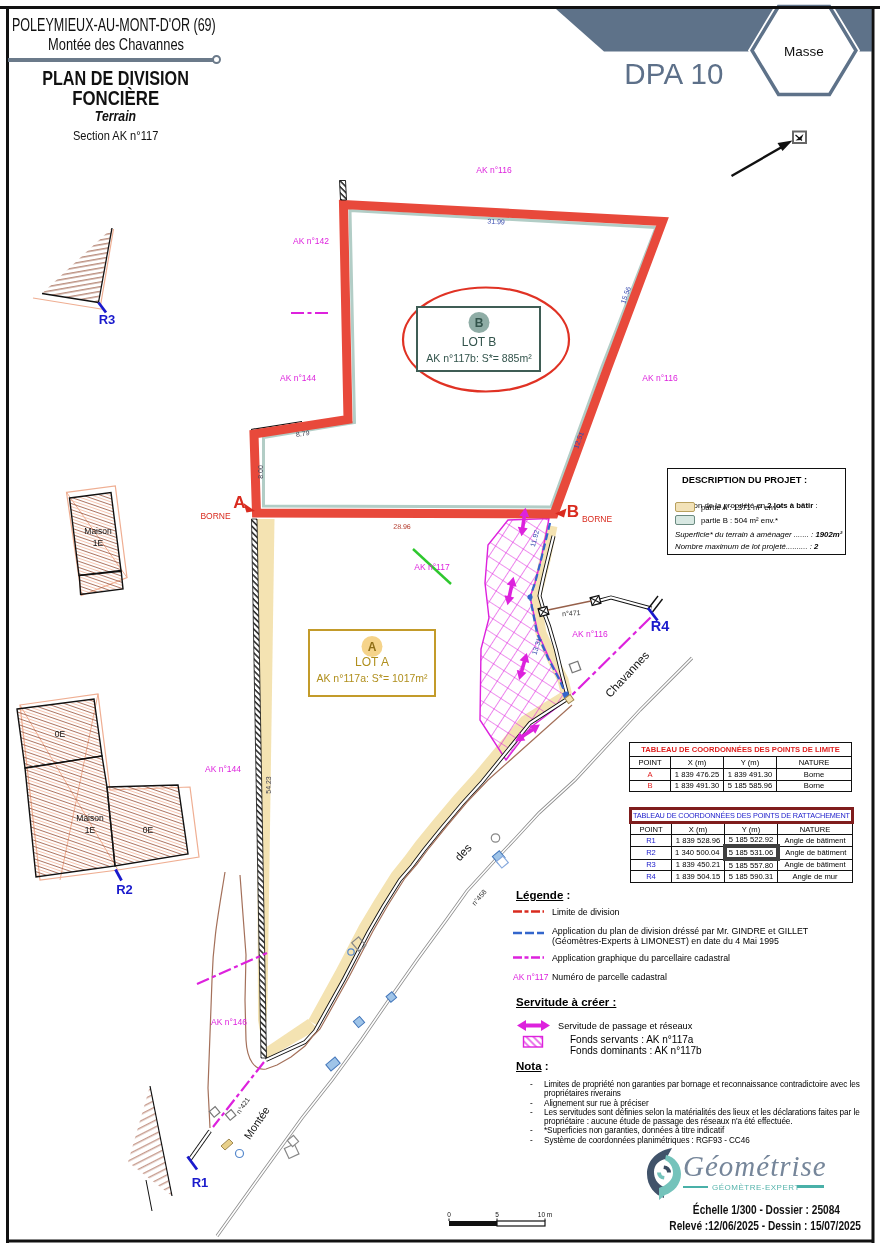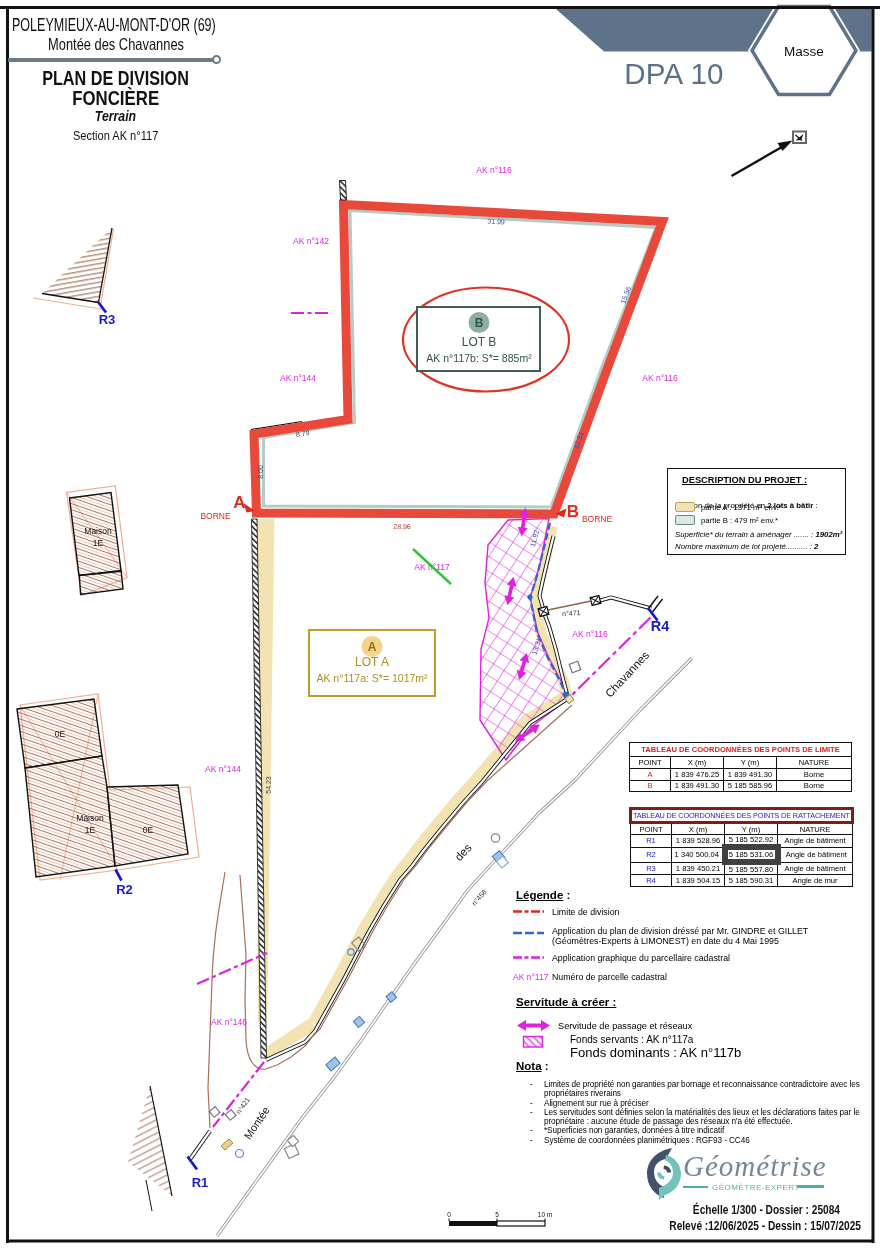--- a/index.html
+++ b/index.html
@@ -207,7 +207,7 @@
 <div class="abs" style="left:0px;top:127.5px;width:231px;text-align:center;font-size:13px;color:#111;transform:scaleX(0.85);transform-origin:116.5px 0">Section AK n°117</div>
 
 <div class="abs" style="left:667px;top:468px;width:179px;height:87px;border:1.6px solid #111;background:#fff">
-  <div style="margin:6px 0 16px 14px;font-size:9.3px;font-weight:bold;text-decoration:underline;white-space:nowrap">DESCRIPTION DU PROJET&nbsp;<span style="text-decoration:none">:</span></div>
+  <div style="margin:6px 0 16px 14px;font-size:9.3px;font-weight:bold;white-space:nowrap">DESCRIPTION DU PROJET&nbsp;<span style="text-decoration:none">:</span></div>
   <div style="margin:15px 0 0 7px;font-size:7.8px;white-space:nowrap">Division de la propriété en <b>2 lots à bâtir</b> :</div>
   <div style="position:absolute;left:7px;top:33px;width:20px;height:10px;background:#f2e2b8;border:1.8px solid #b9a15e;border-radius:2px"></div>
   <div style="position:absolute;left:33px;top:34px;font-size:7.8px;white-space:nowrap">partie A : 1371 m² env.*</div>

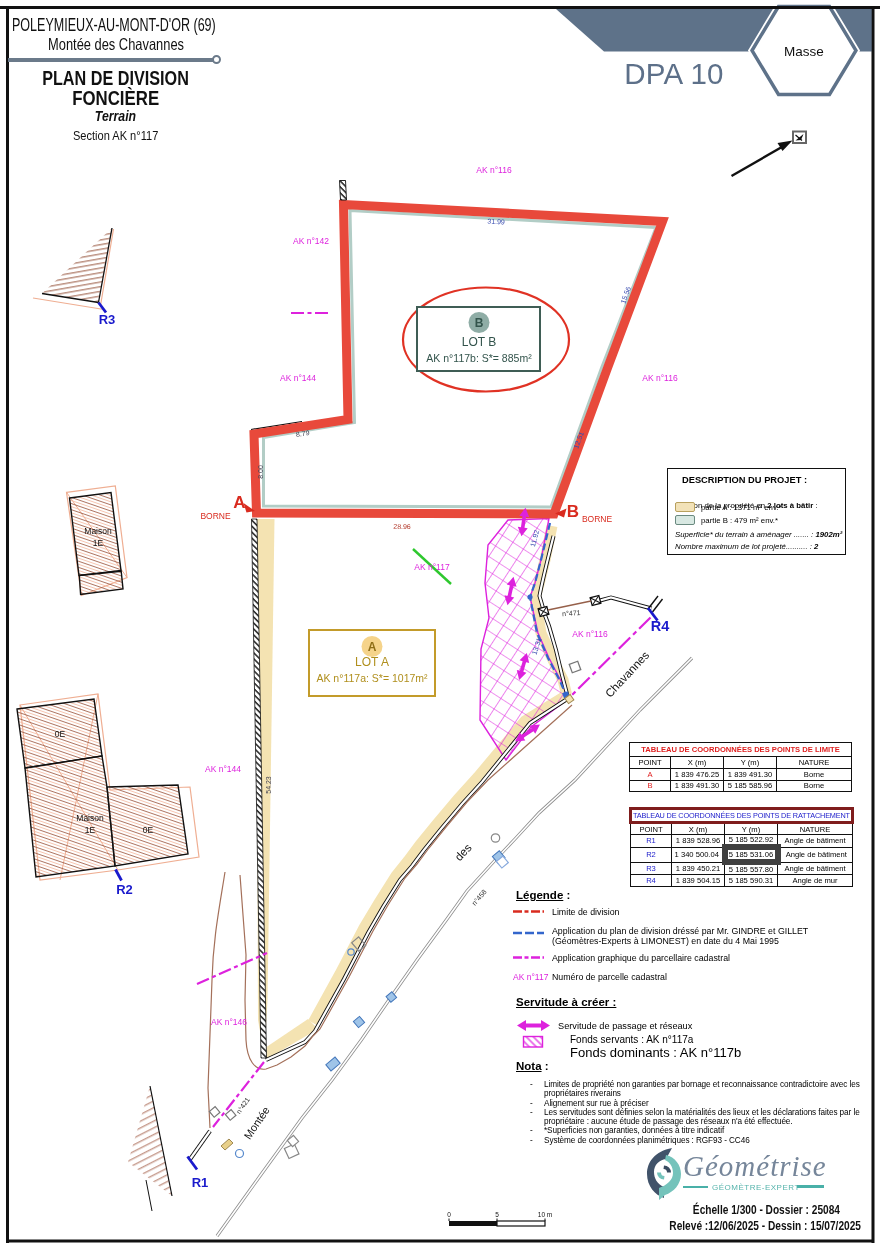--- a/index.html
+++ b/index.html
@@ -212,7 +212,7 @@
   <div style="position:absolute;left:7px;top:33px;width:20px;height:10px;background:#f2e2b8;border:1.8px solid #b9a15e;border-radius:2px"></div>
   <div style="position:absolute;left:33px;top:34px;font-size:7.8px;white-space:nowrap">partie A : 1371 m² env.*</div>
   <div style="position:absolute;left:7px;top:46px;width:20px;height:10px;background:#d8e8e2;border:1.8px solid #6a8a80;border-radius:2px"></div>
-  <div style="position:absolute;left:33px;top:47px;font-size:7.8px;white-space:nowrap">partie B : 479 m² env.*</div>
+  <div style="position:absolute;left:33px;top:47px;font-size:7.8px;white-space:nowrap">partie B : 504 m² env.*</div>
   <div style="position:absolute;left:7px;top:61px;font-size:7.8px;font-style:italic;white-space:nowrap">Superficie* du terrain à aménager ....... : <b>1902m²</b></div>
   <div style="position:absolute;left:7px;top:73px;font-size:7.8px;font-style:italic;white-space:nowrap">Nombre maximum de lot projeté.......... : <b>2</b></div>
 </div>

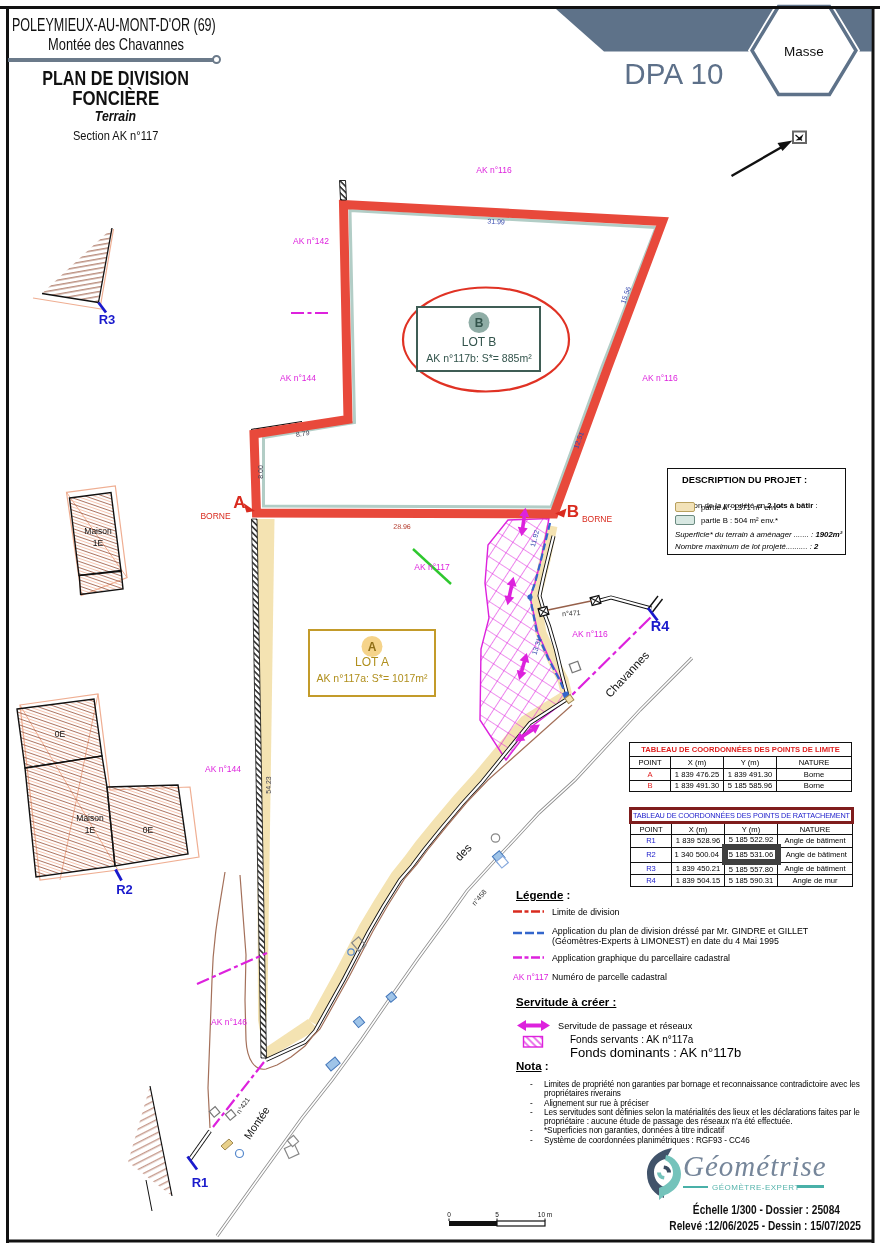--- a/index.html
+++ b/index.html
@@ -265,7 +265,7 @@
 <tr>
           <td style="border:1px solid #111;height:11.5px;color:#2222cc">R2</td>
           <td style="border:1px solid #111">1 340 500.04</td>
-          <td style="border:6px solid #404040">5 185 531.06</td>
+          <td style="border:4px solid #404040">5 185 531.06</td>
           <td style="border:1px solid #111">Angle de bâtiment</td>
         </tr>
 <tr>

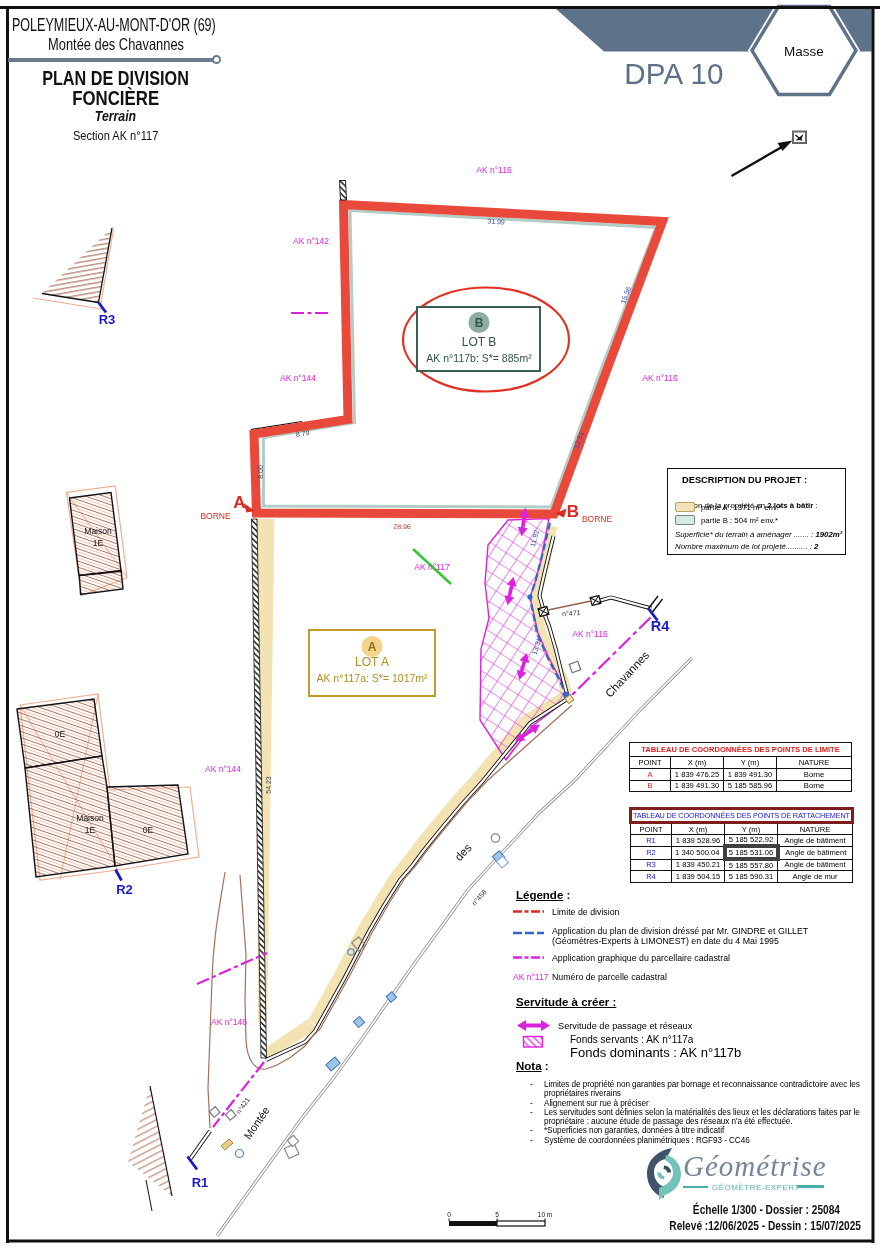--- a/index.html
+++ b/index.html
@@ -300,7 +300,7 @@
 <div class="abs" style="left:516px;top:996px;font-size:11.5px;font-weight:bold"><span style="text-decoration:underline">Servitude à créer :</span></div>
 <div class="abs" style="left:558px;top:1021px;font-size:9.2px">Servitude de passage et réseaux</div>
 <div class="abs" style="left:570px;top:1033.5px;font-size:10px">Fonds servants : AK n°117a</div>
-<div class="abs" style="left:570px;top:1044.5px;font-size:13px">Fonds dominants : AK n°117b</div>
+<div class="abs" style="left:570px;top:1044.5px;font-size:10px">Fonds dominants : AK n°117b</div>
 <div class="abs" style="left:516px;top:1060px;font-size:11.5px;font-weight:bold"><span style="text-decoration:underline">Nota</span> :</div>
 <div class="abs" style="left:530px;top:1080px;font-size:8.2px;line-height:9.3px;width:349px;letter-spacing:-0.08px">
 <div style="position:relative;padding-left:14px"><span style="position:absolute;left:0">-</span>Limites de propriété non garanties par bornage et reconnaissance contradictoire avec les propriétaires riverains</div>

